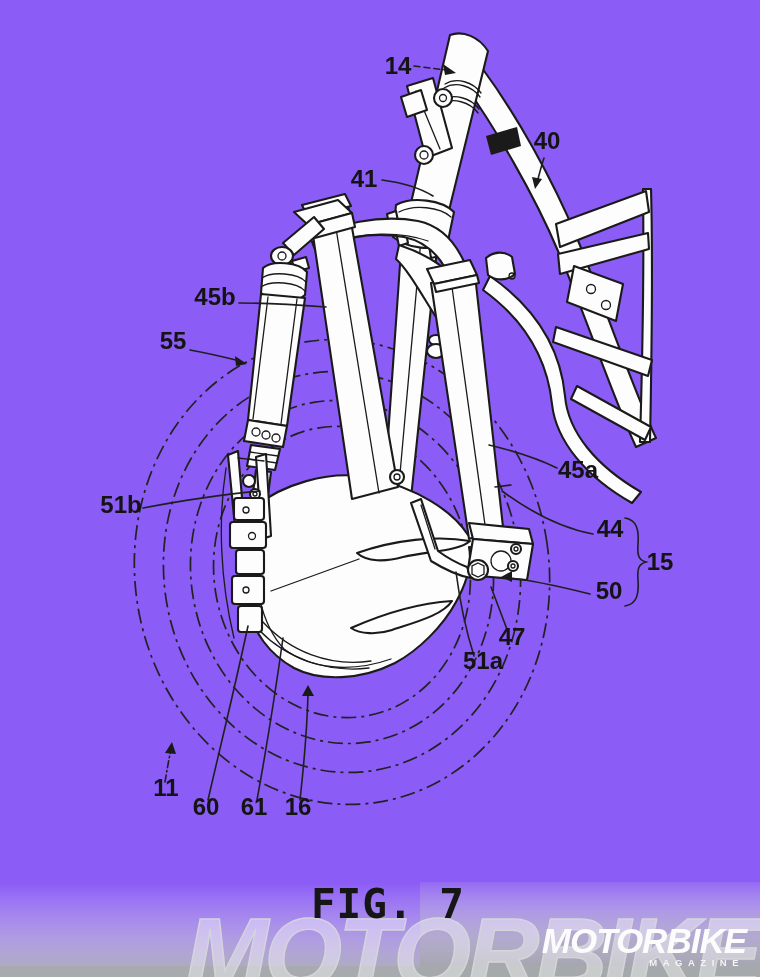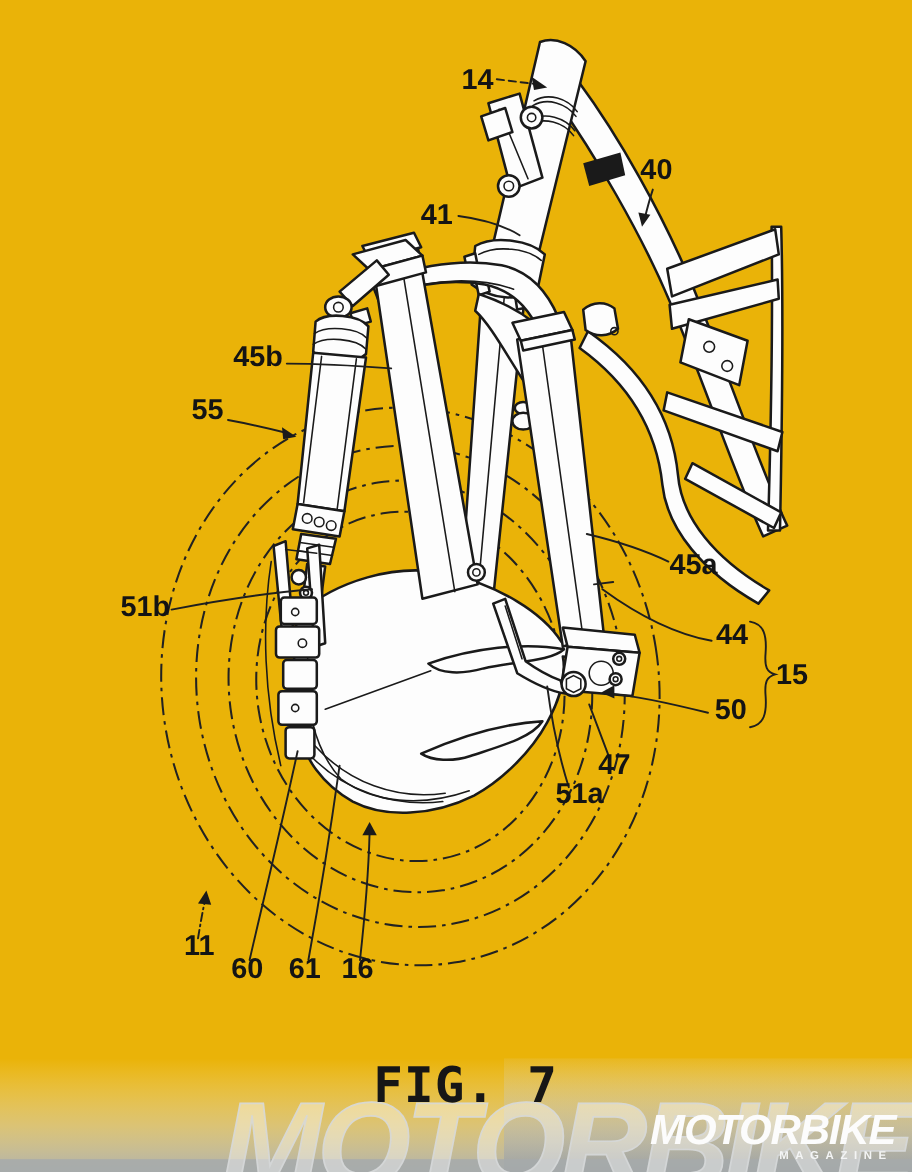--- a/index.html
+++ b/index.html
@@ -4,7 +4,7 @@
 <style>
   html,body{margin:0;padding:0;background:#e8e8e8;}
   .stage{
-    position:relative;width:760px;height:977px;background:#eab308;
+    position:relative;width:760px;height:977px;background:#8b5cf6;
     overflow:hidden;font-family:"Liberation Sans",sans-serif;
   }
   svg{display:block}

